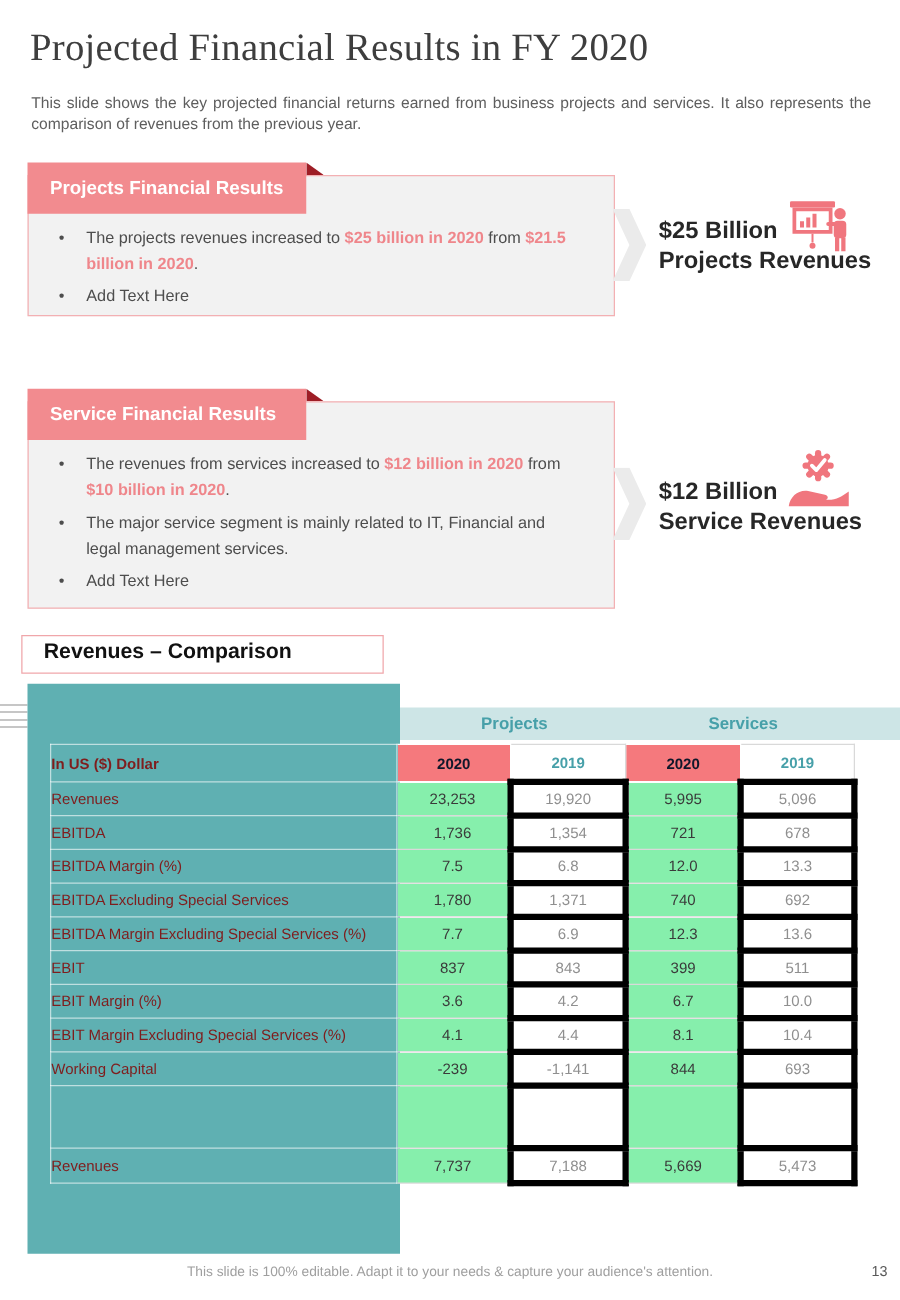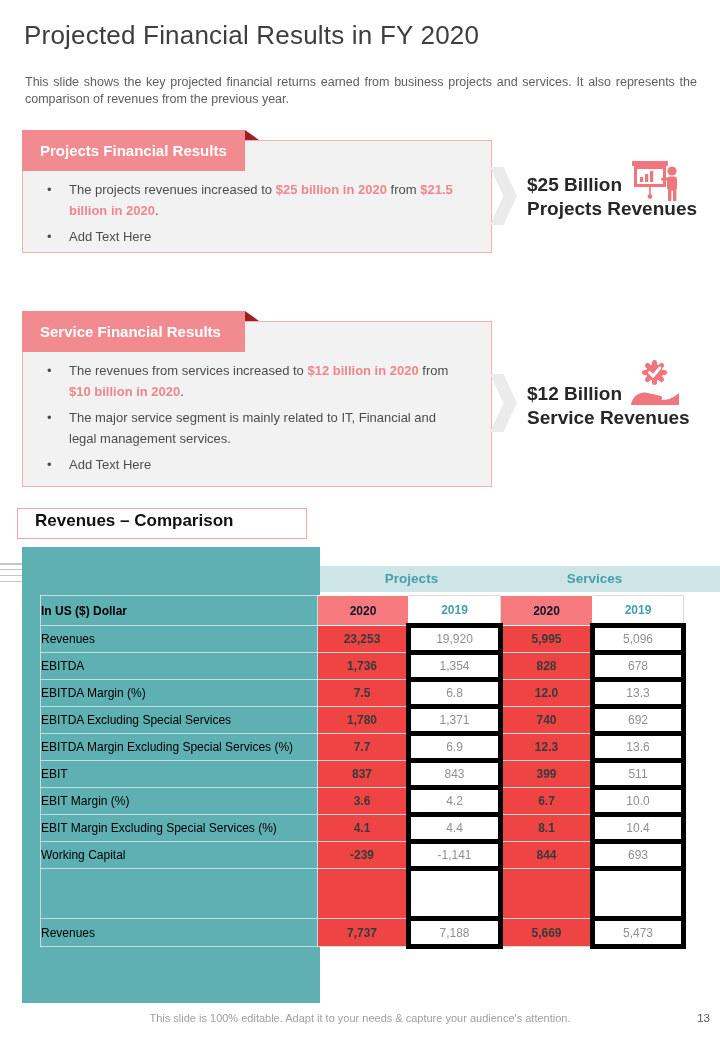--- a/index.html
+++ b/index.html
@@ -11,7 +11,7 @@
   .abs { position:absolute; }
 
   
-  .title { left:24px; top:20px; font-size:26px; font-weight:400; color:#3e3e3e; letter-spacing:.2px; }
+  .title { left:24px; top:20px; font-size:31px; font-weight:400; color:#3e3e3e; letter-spacing:.2px;font-family:Liberation Serif, serif; }
   .subtitle { left:25px; top:74px; width:672px; font-size:12.5px; line-height:17px; color:#5e5e5e; text-align:justify; }
 
   

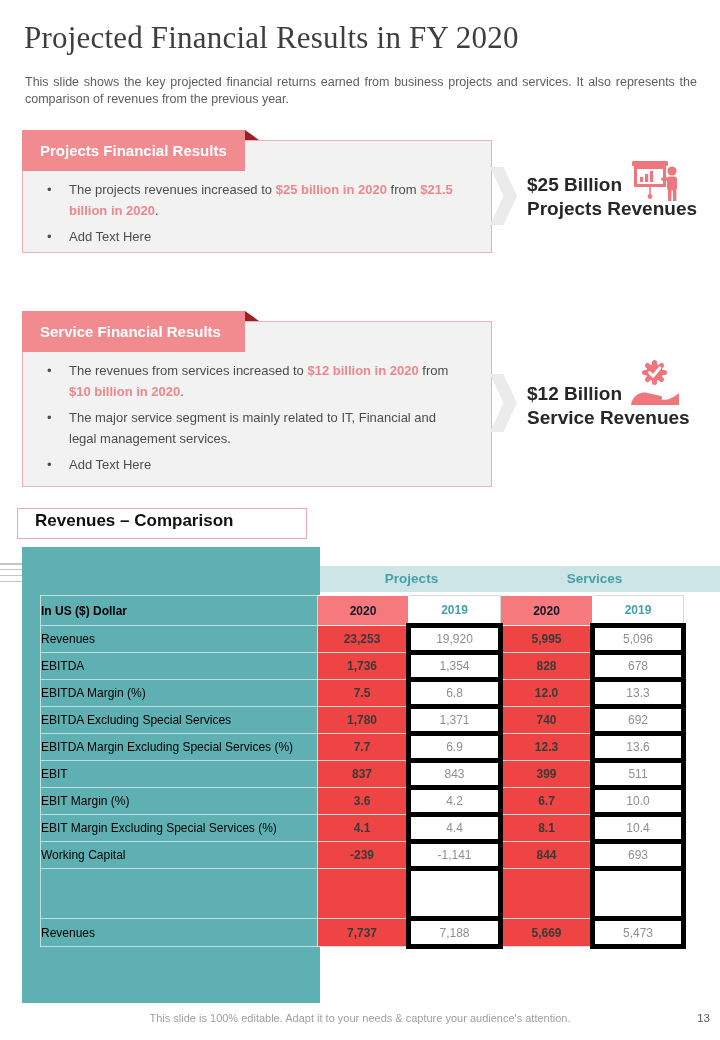--- a/index.html
+++ b/index.html
@@ -64,7 +64,7 @@
   tr.hdr td { height:30px; }
   tr.spacer td { height:50px; }
   tr.emp td { height:28px; }
-  td.lbl { background:#5fb0b2; color:#000000; padding-left:10px;
+  td.lbl { background:#5fb0b2; color:#7f1d1d; padding-left:10px;
            border:1px solid rgba(255,255,255,.6); }
   td.lbl-h { font-weight:bold; font-size:12.5px; }
   td.h20 { background:#f5797d; color:#0f172a; font-weight:bold; font-size:13px; text-align:center; border:1px solid #ffffff; }

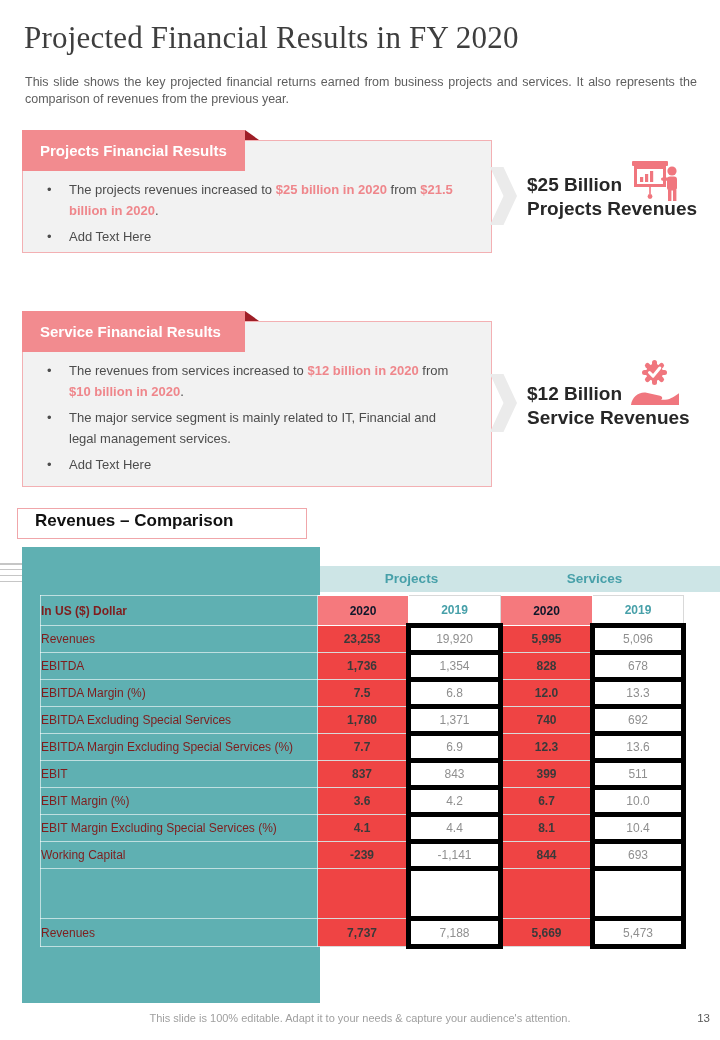--- a/index.html
+++ b/index.html
@@ -69,7 +69,7 @@
   td.lbl-h { font-weight:bold; font-size:12.5px; }
   td.h20 { background:#f5797d; color:#0f172a; font-weight:bold; font-size:13px; text-align:center; border:1px solid #ffffff; }
   td.h19 { background:#ffffff; color:#47a0a9; font-weight:bold; font-size:13px; text-align:center; border:1px solid #d9d9d9; }
-  td.p20 { background:#ef4444; color:#3a3a3a; font-weight:bold; text-align:center; border:1px solid #d9d9d9; }
+  td.p20 { background:#86efac; color:#3a3a3a; font-weight:normal; text-align:center; border:1px solid #d9d9d9; }
   td.p19 { background:#ffffff; color:#8f8f8f; text-align:center; border:5px solid #000000; }
 
   

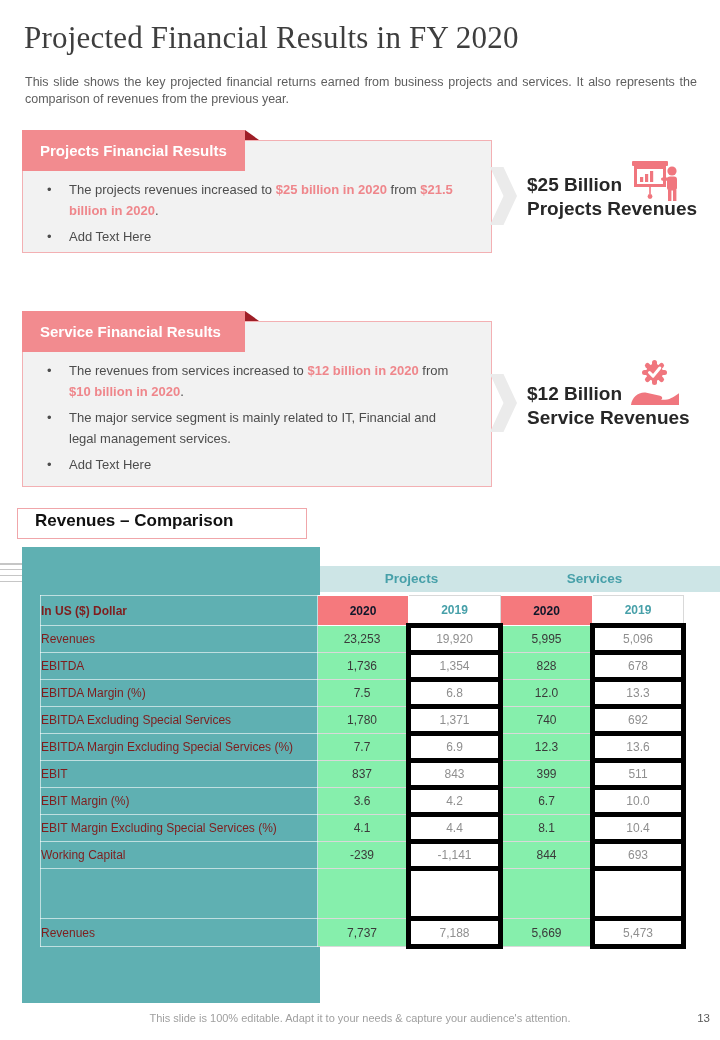--- a/index.html
+++ b/index.html
@@ -199,7 +199,7 @@
     <td class="lbl">EBITDA</td>
     <td class="p20">1,736</td>
     <td class="p19">1,354</td>
-    <td class="p20">828</td>
+    <td class="p20">721</td>
     <td class="p19">678</td>
   </tr>
   <tr>

